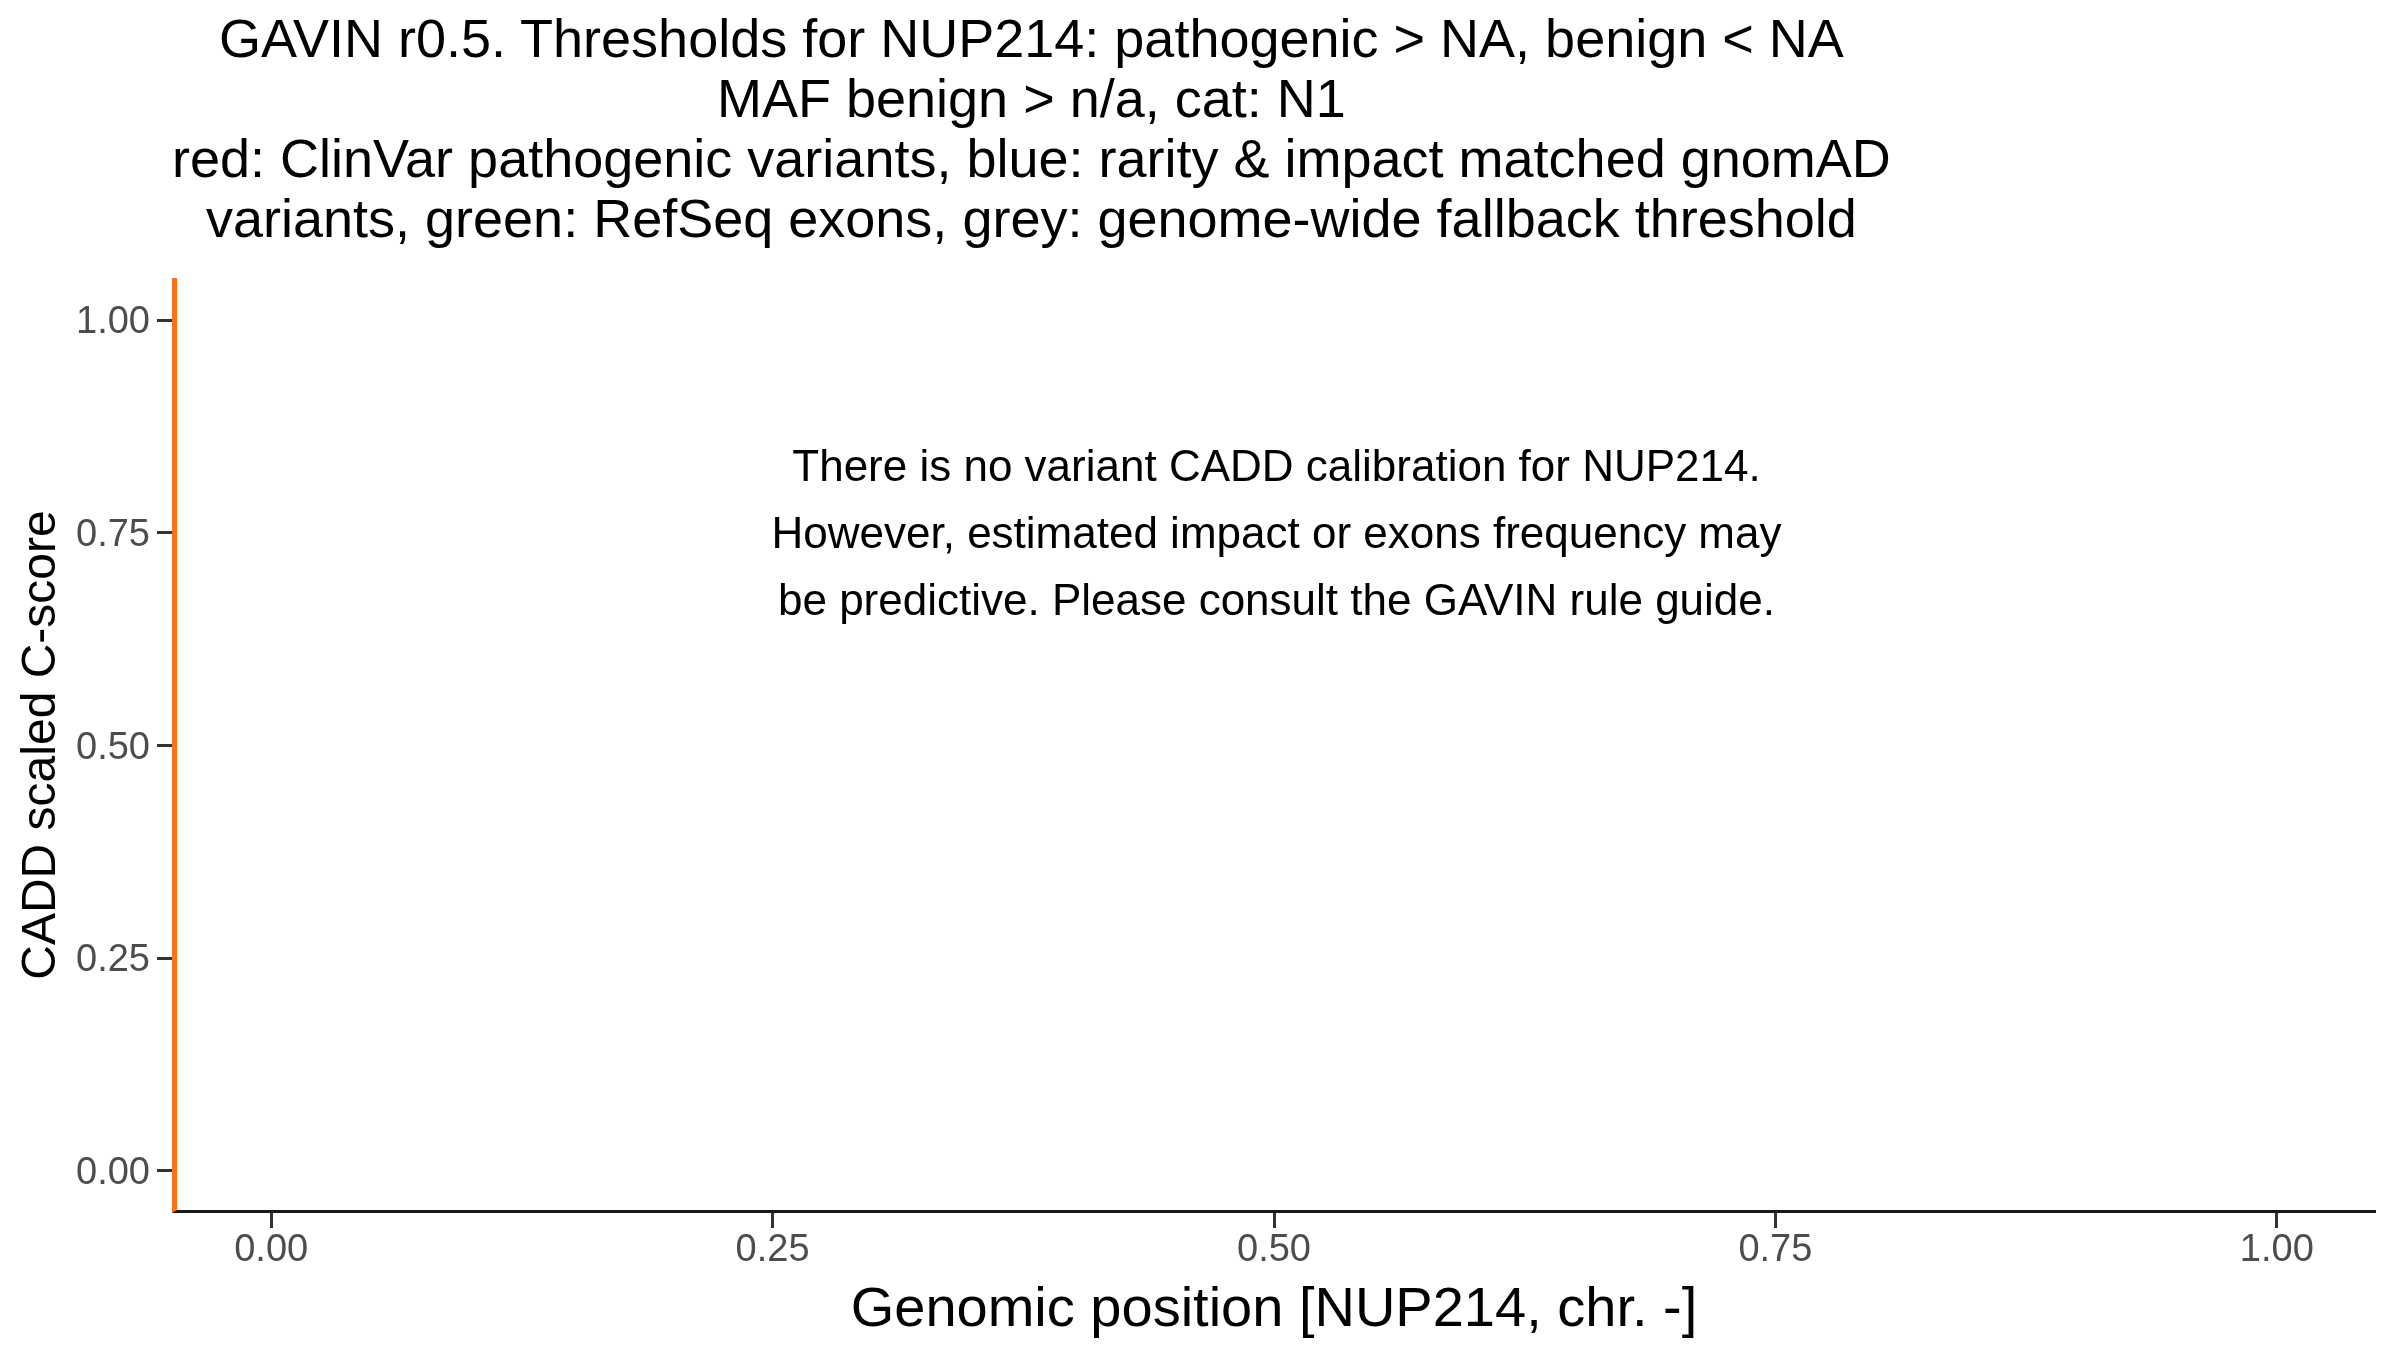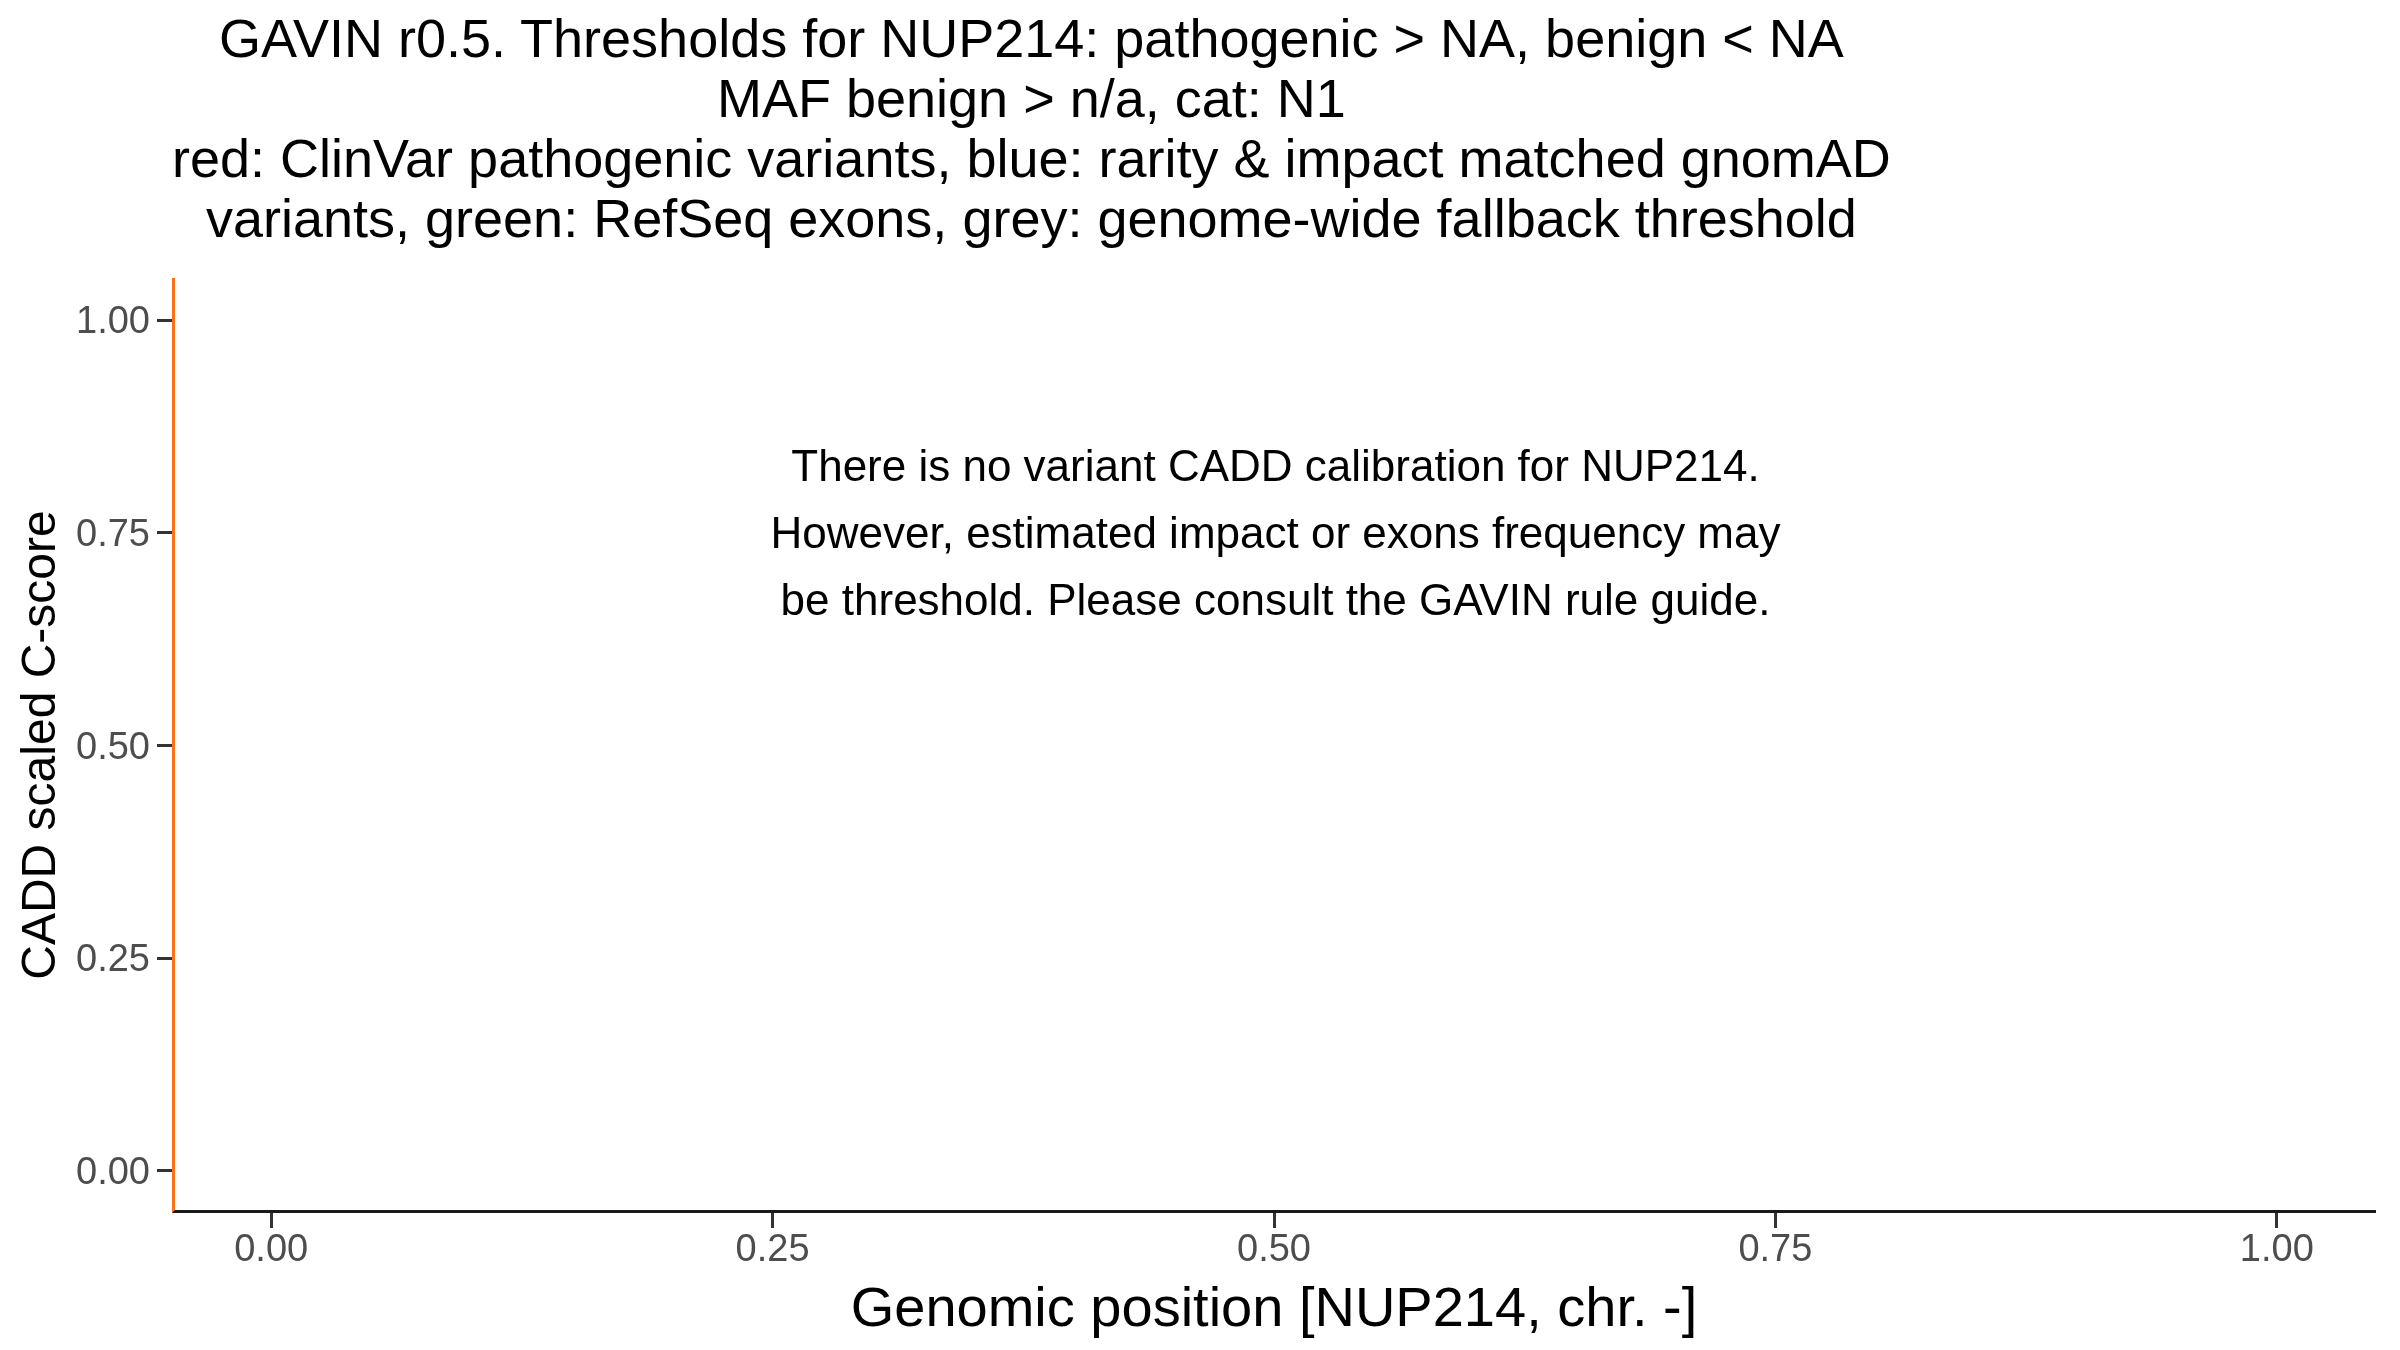--- a/index.html
+++ b/index.html
@@ -33,7 +33,7 @@
     width: 2204px;
     height: 935px;
     box-sizing: border-box;
-    border-left: 3px solid #f97316;
+    border-left: 5px solid #f97316;
     border-bottom: 3px solid #1a1a1a;
     background: #ffffff;
   }

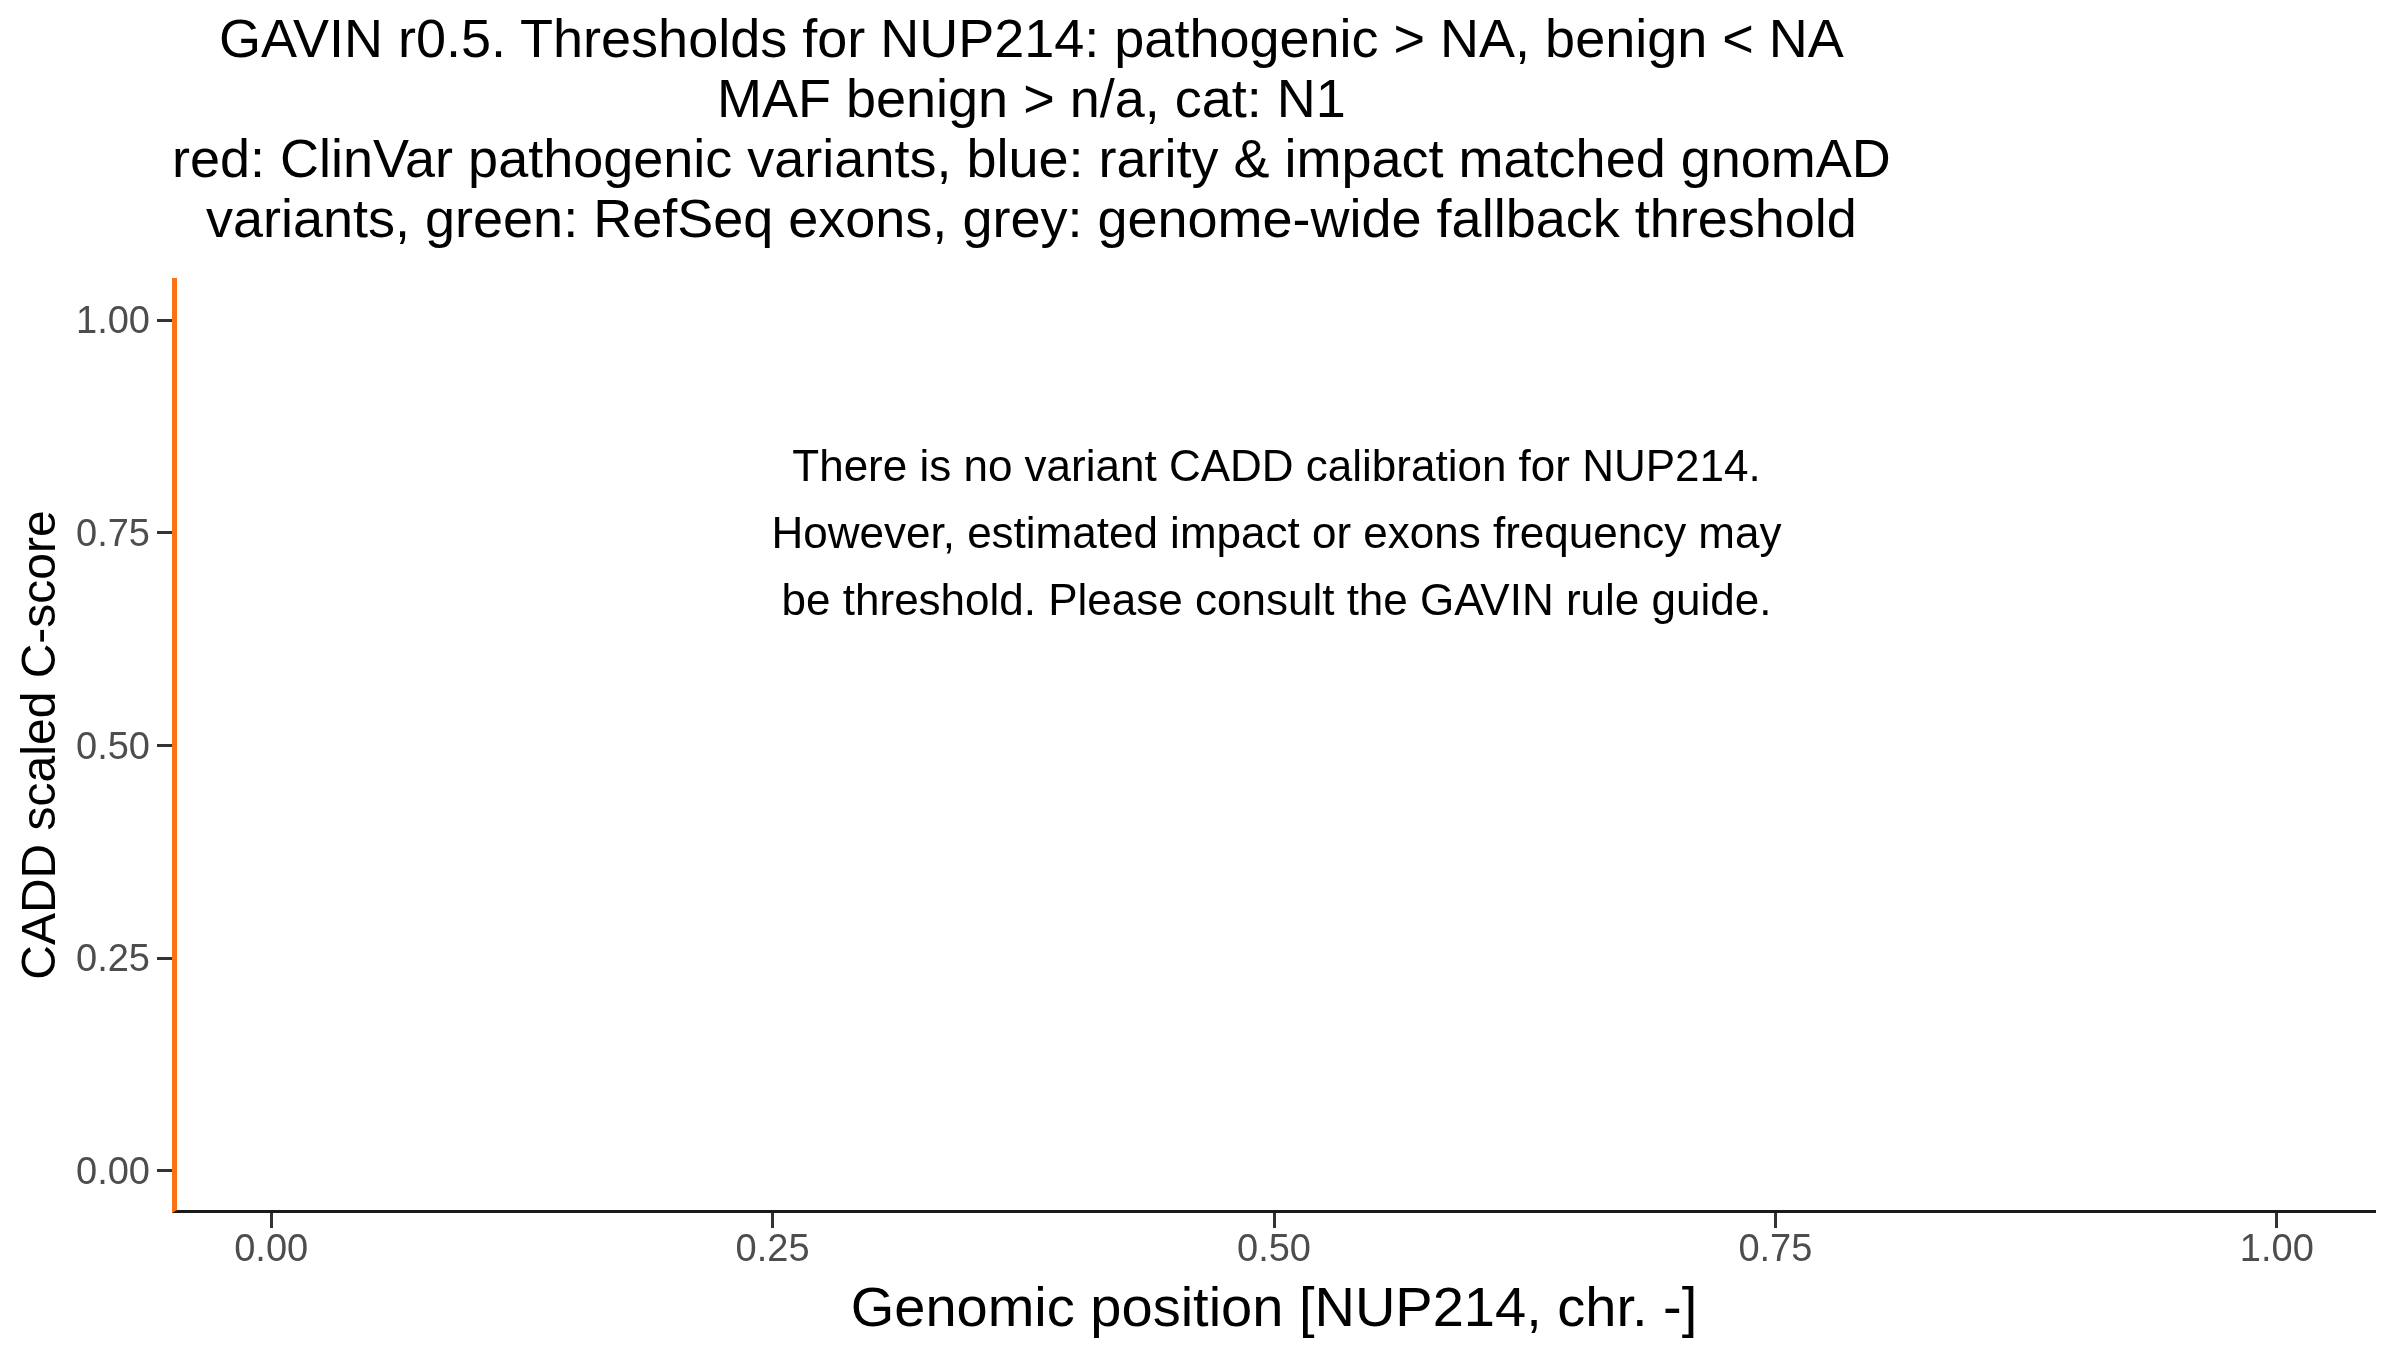--- a/index.html
+++ b/index.html
@@ -103,7 +103,7 @@
     <div class="annotation" id="annotation" style="left: 50%; top: 27.25%;">
       <div>There is no variant CADD calibration for NUP214.</div>
       <div>However, estimated impact or exons frequency may</div>
-      <div>be threshold. Please consult the GAVIN rule guide.</div>
+      <div>be predictive. Please consult the GAVIN rule guide.</div>
     </div>
   </div>
 

